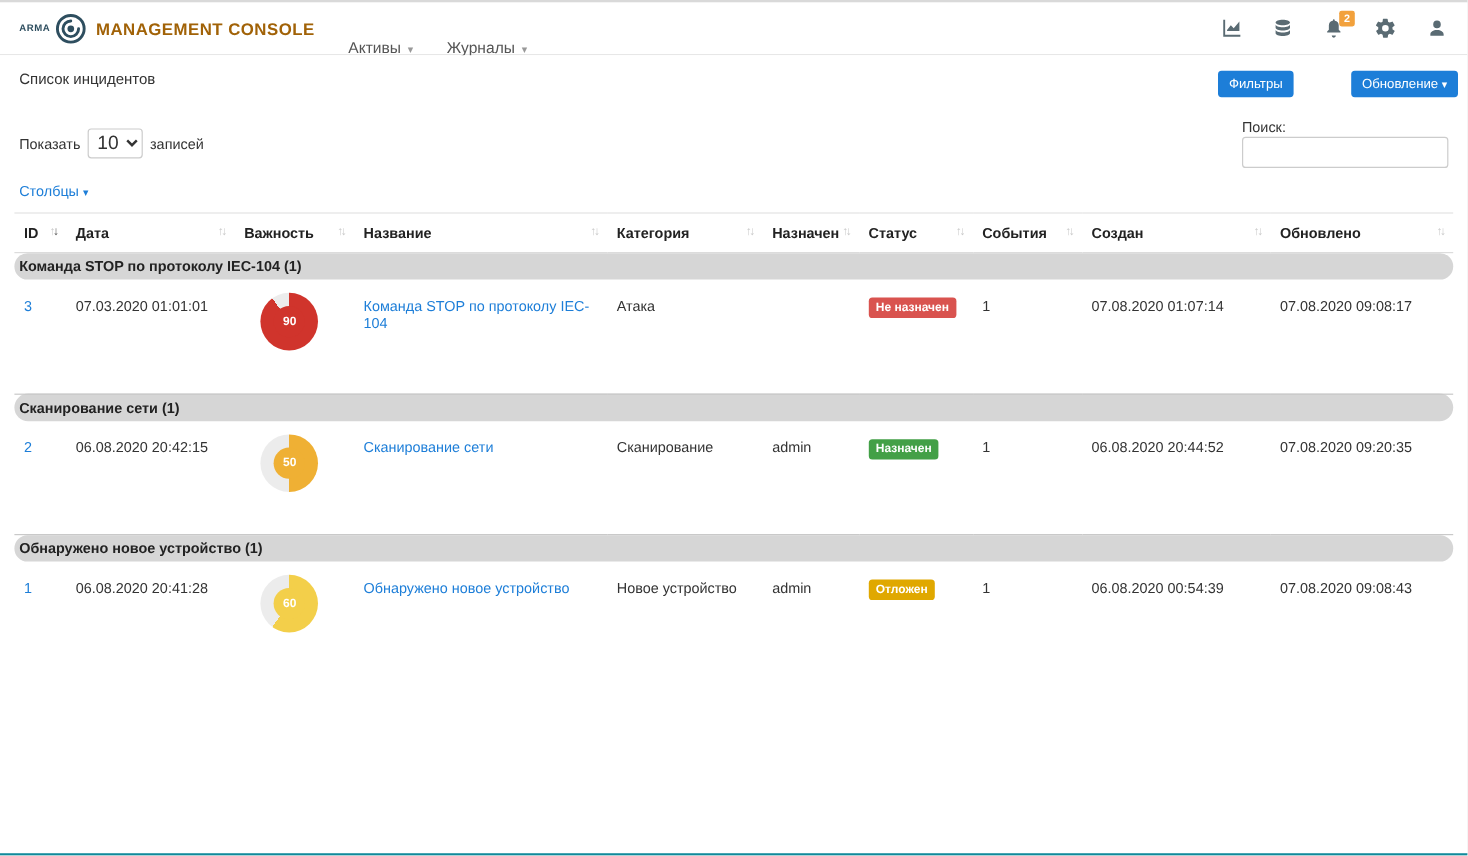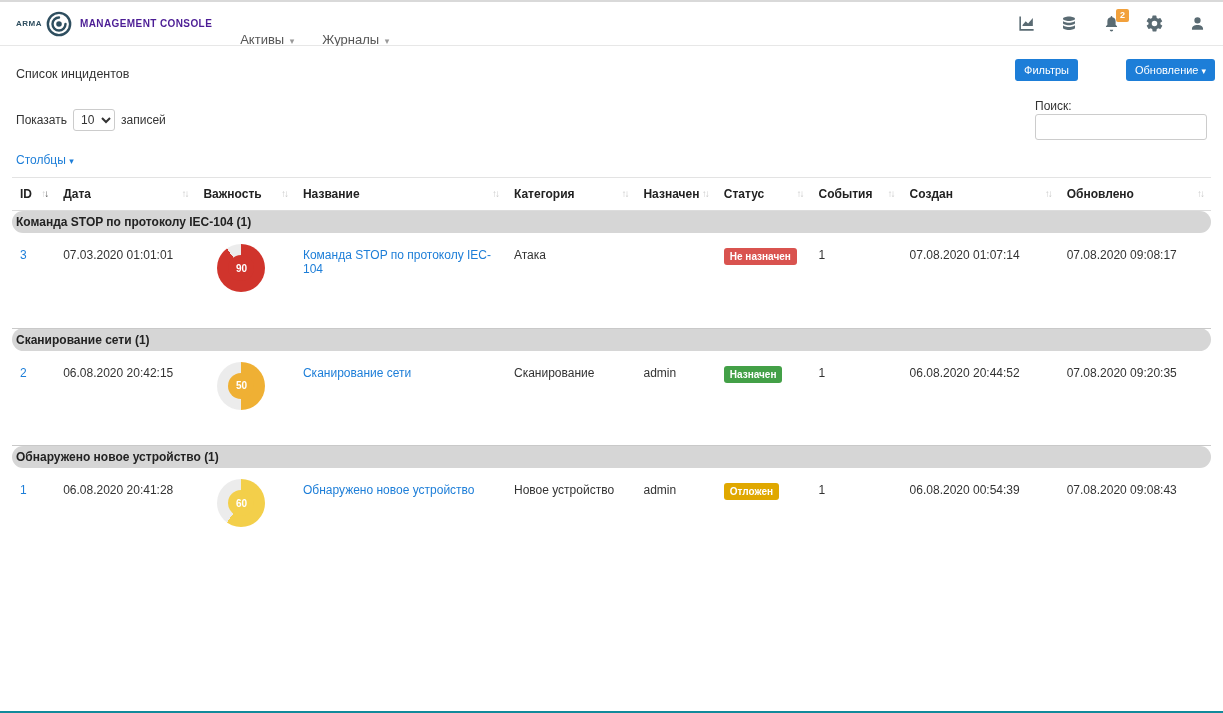--- a/index.html
+++ b/index.html
@@ -15,7 +15,7 @@
   .brand { display:flex; align-items:center; gap:4px; cursor:pointer; }
   .brand-arma { font-size:8px; font-weight:bold; color:#2e4e5f; letter-spacing:.5px; }
   .brand-swirl { display:block; }
-  .brand-name { font-size:10px; font-weight:bold; color:#4c1d95; letter-spacing:.4px; margin-left:4px; }
+  .brand-name { font-size:14px; font-weight:bold; color:#a16207; letter-spacing:.4px; margin-left:4px; }
   .menus { display:flex; align-items:center; margin-left:28px; gap:28px;margin-top:32px; }
   .menu-item { font-size:13px; color:#555; cursor:pointer; }
   .menu-item .caret { font-size:9px; color:#999; margin-left:2px; }

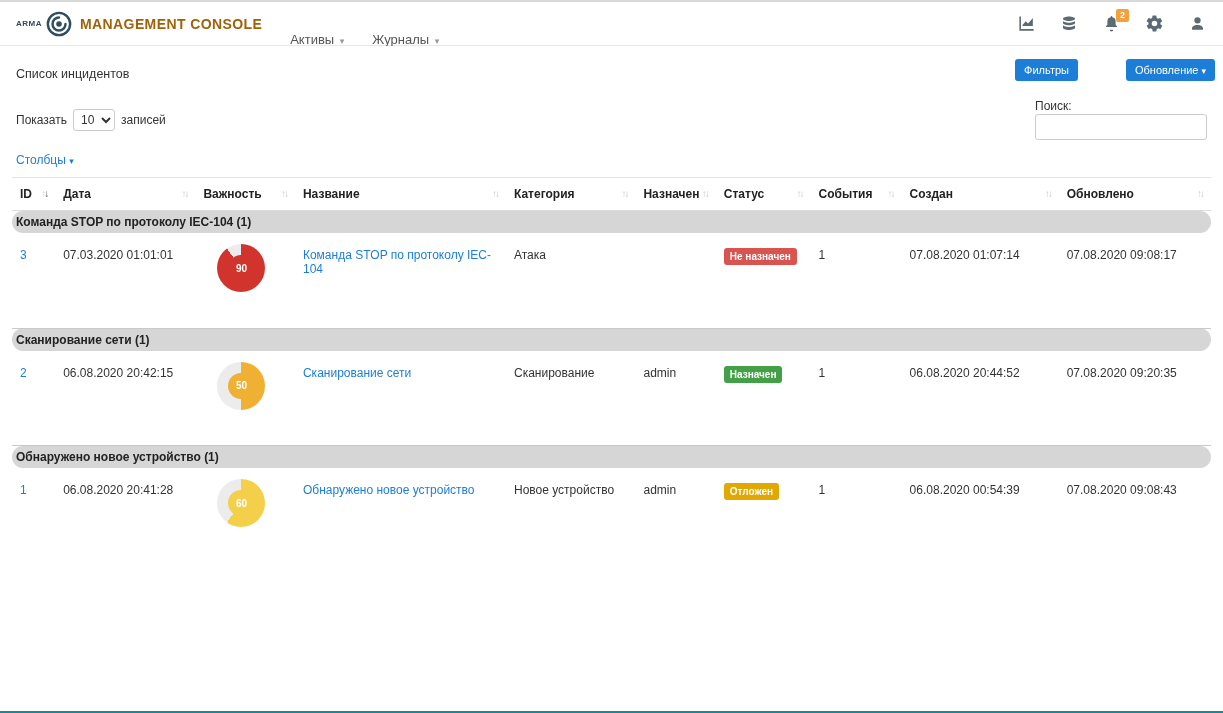--- a/index.html
+++ b/index.html
@@ -32,7 +32,7 @@
 
   
   .panel { flex:1 1 auto; display:flex; flex-direction:column; background:#fff; }
-  .panel-head { display:flex; align-items:flex-end; justify-content:space-between;
+  .panel-head { display:flex; align-items:flex-start; justify-content:space-between;
                 padding:13px 8px 10px 16px; }
   .panel-title { font-size:12.5px; color:#333; }
   .panel-actions { display:flex; gap:4px; }

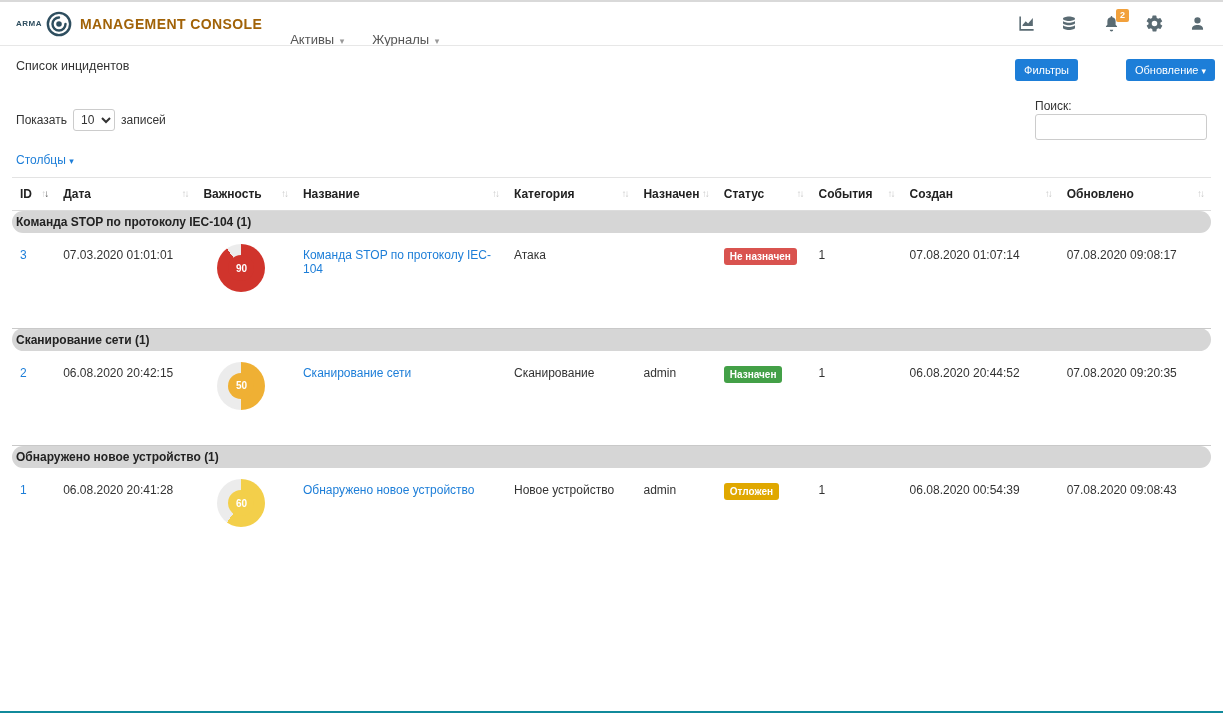--- a/index.html
+++ b/index.html
@@ -43,7 +43,7 @@
 
   .controls { display:flex; align-items:center; justify-content:space-between; padding:8px 16px 2px; }
   .show-entries { font-size:12px; color:#333; display:flex; align-items:center; gap:6px; }
-  .show-entries select { font-size:12px; padding:2px 3px; border:1px solid #ccc; border-radius:3px;
+  .show-entries select { font-size:16px; padding:2px 3px; border:1px solid #ccc; border-radius:3px;
                          color:#333; background:#fff; }
   .search { font-size:12px; color:#333; display:flex; gap:1px;flex-direction:column; }
   .search input { width:172px; height:26px; border:1px solid #ccc; border-radius:3px; padding:0 6px;

